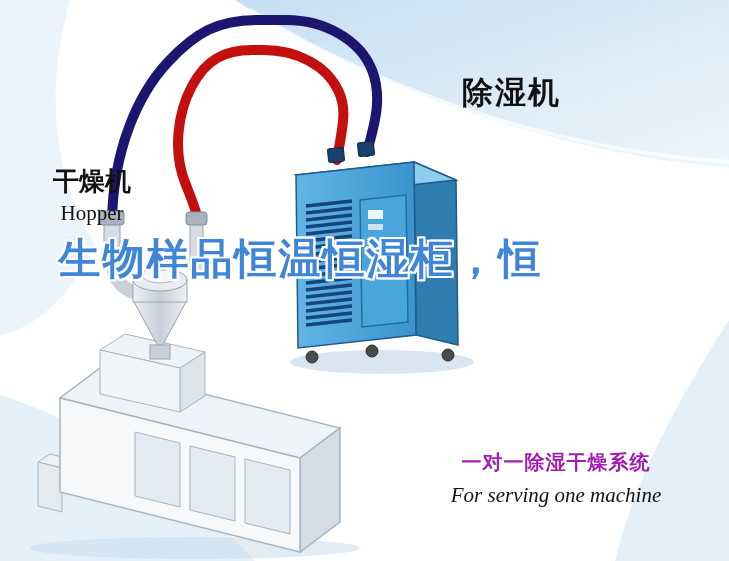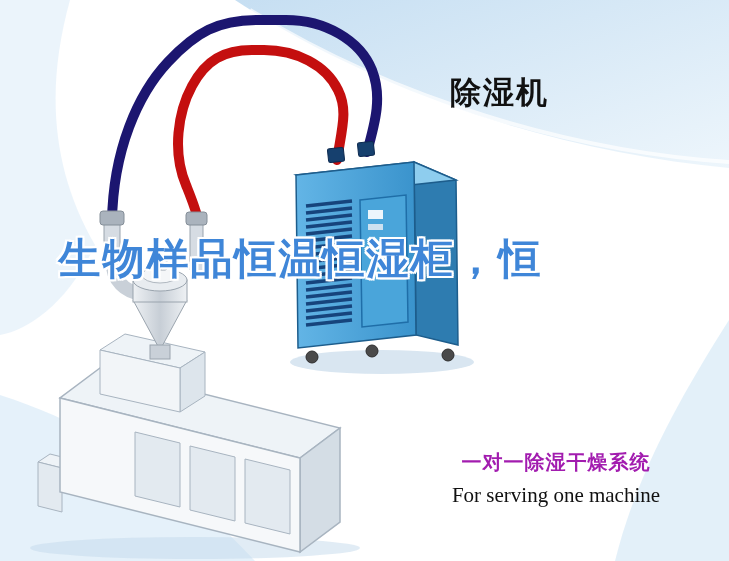--- a/index.html
+++ b/index.html
@@ -19,7 +19,7 @@
   .label-dryer .en{font-family:"Liberation Serif", serif;font-size:21px;color:#111;margin-top:2px;}
 
   .label-dehum{left:450px;top:72px;width:170px;text-align:left;}
-  .label-dehum .cn{font-size:31px;font-weight:bold;color:#111;letter-spacing:2px;}
+  .label-dehum .cn{font-size:31px;font-weight:bold;color:#111;letter-spacing:2px;margin-left:12px;}
   .label-dehum .en{font-family:"Liberation Serif", serif;font-size:22px;color:#111;margin-top:4px;}
 
   .watermark{

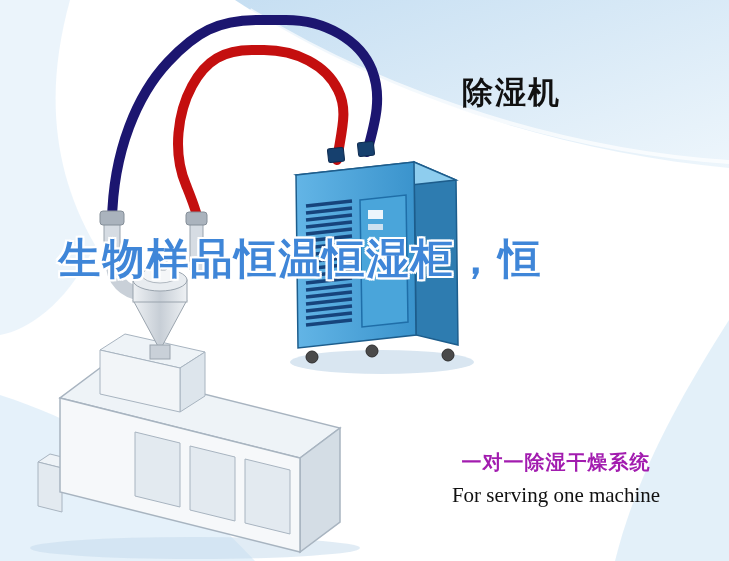--- a/index.html
+++ b/index.html
@@ -122,6 +122,10 @@
     </g>
   </svg>
 
+  <div class="label label-dryer">
+    <div class="cn">干燥机</div>
+    <div class="en">Hopper</div>
+  </div>
 
   <div class="label label-dehum">
     <div class="cn">除湿机</div>

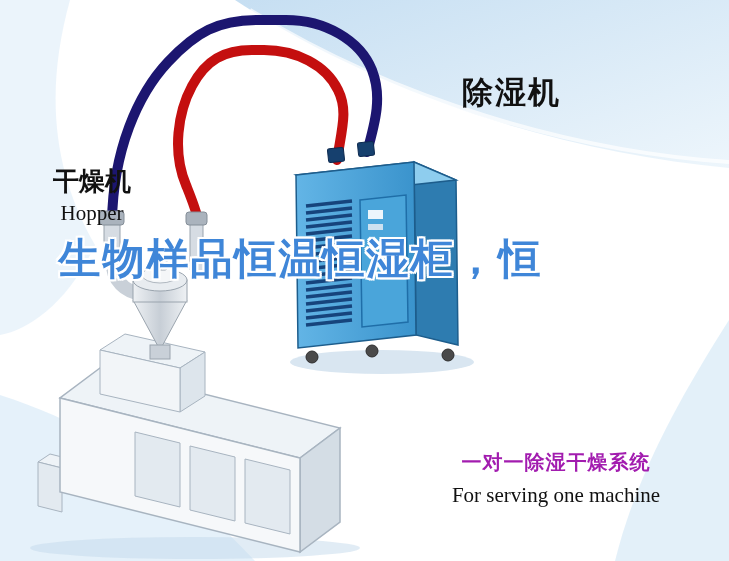--- a/index.html
+++ b/index.html
@@ -33,7 +33,7 @@
 
   .caption-block{left:400px;top:449px;width:312px;text-align:center;z-index:5;}
   .caption-block .cn{font-size:20px;font-weight:600;color:#a21caf;letter-spacing:1px;}
-  .caption-block .en{font-family:"Liberation Serif", serif;font-size:21px;color:#111;margin-top:7px;}
+  .caption-block .en{font-family:"Liberation Serif", serif;font-size:21px;color:#111;margin-top:7px;font-style:italic;}
 </style>
 </head>
 <body>

